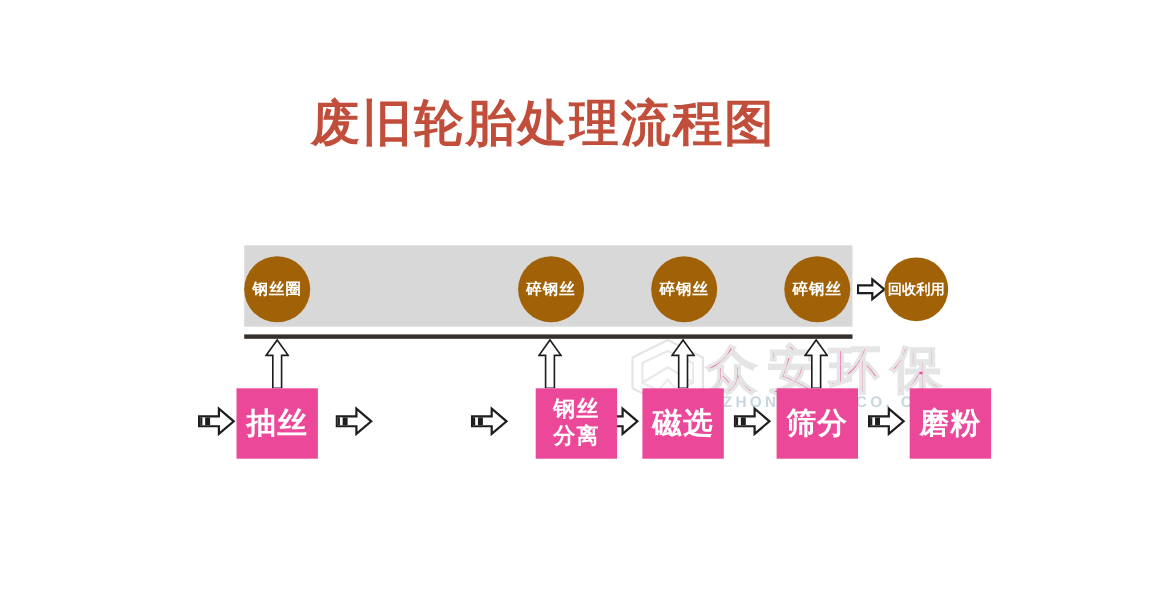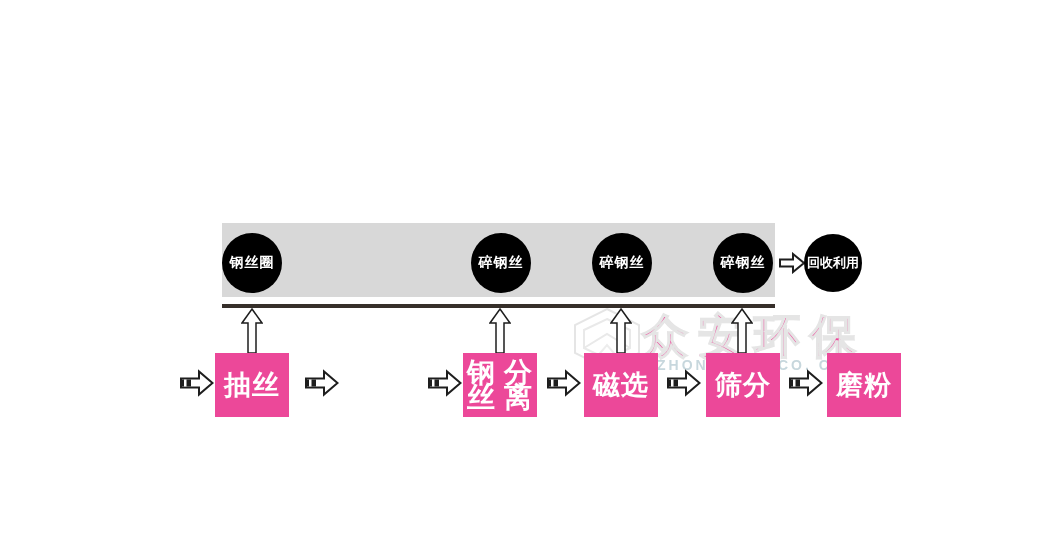--- a/index.html
+++ b/index.html
@@ -69,6 +69,7 @@
   <div class="wm wm-latin l">ZHON</div>
   <div class="wm wm-latin r">CO. C</div>
 
+  <div class="title">废旧轮胎处理流程图</div>
 
   <div class="band"></div>
   <div class="trackline"></div>

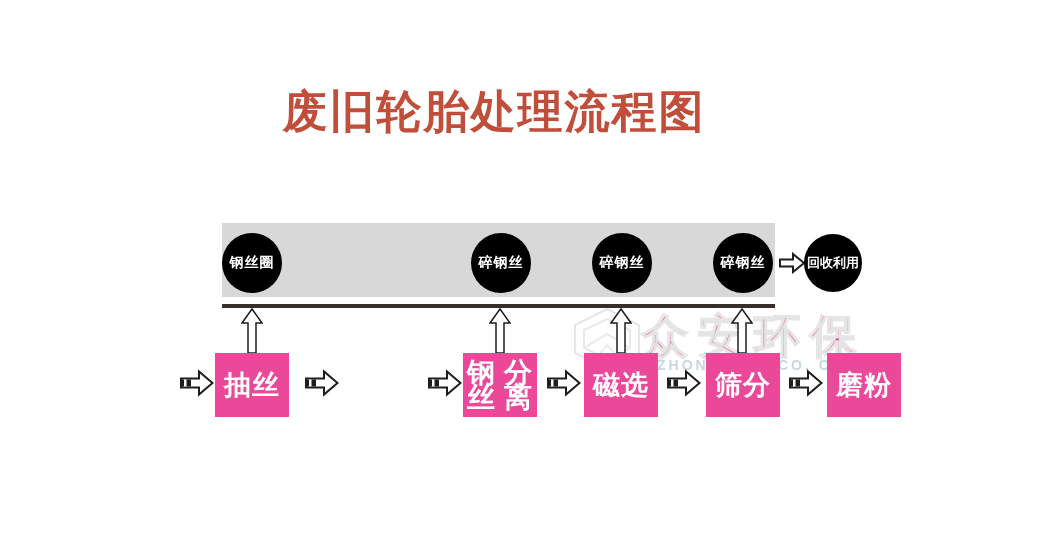--- a/index.html
+++ b/index.html
@@ -32,7 +32,7 @@
   .trackline{position:absolute;left:222px;top:304px;width:553px;height:4px;background:#362F2A;z-index:2;}
   .tcircle{
     position:absolute;top:233px;width:60px;height:60px;border-radius:50%;
-    background:#000000;color:#ffffff;font-weight:bold;font-size:14px;letter-spacing:1px;
+    background:#a16207;color:#ffffff;font-weight:bold;font-size:14px;letter-spacing:1px;
     display:flex;align-items:center;justify-content:center;z-index:3;text-align:center;
   }
   .tcircle.recycle{left:804px;top:234px;width:58px;height:58px;font-size:13px;letter-spacing:0;}

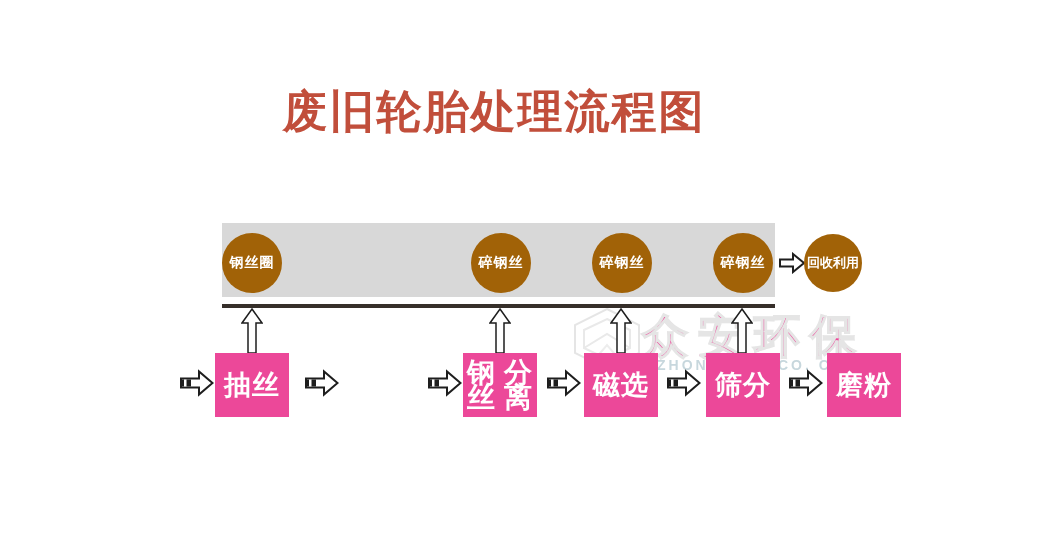--- a/index.html
+++ b/index.html
@@ -52,7 +52,7 @@
     color:#ffffff;font-weight:bold;font-size:27px;letter-spacing:1px;
     display:flex;align-items:center;justify-content:center;z-index:3;text-align:center;
   }
-  .box.twoline{flex-direction:row;font-size:28px;line-height:25px;}
+  .box.twoline{flex-direction:column;font-size:20px;line-height:25px;margin-left:24px;}
 </style>
 </head>
 <body>

